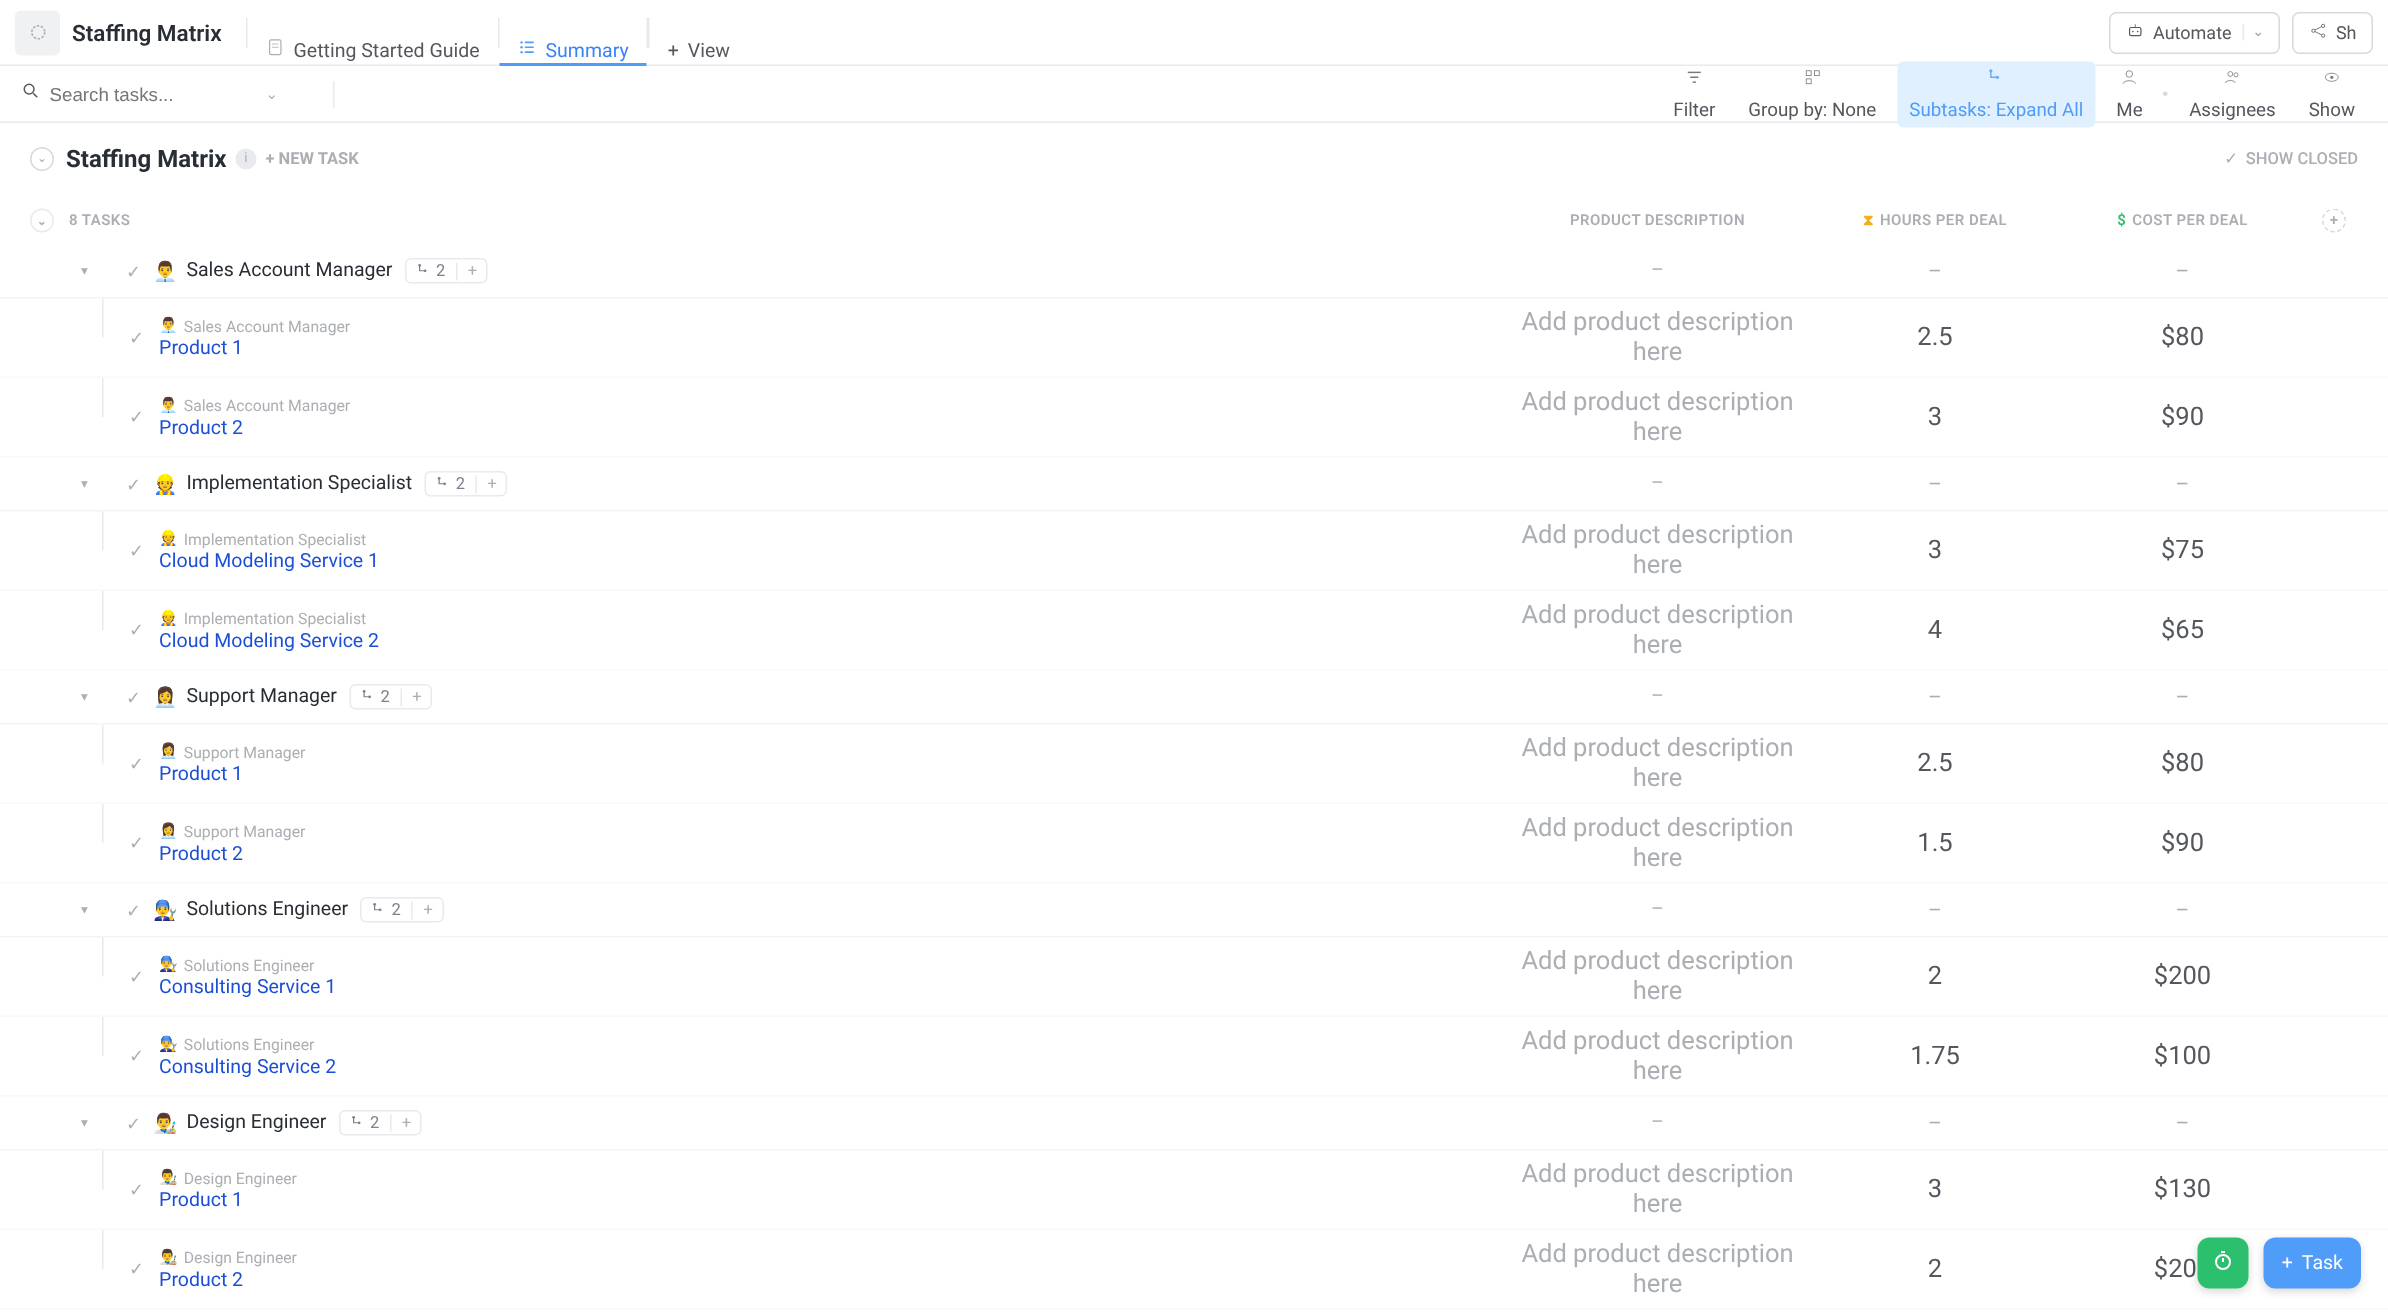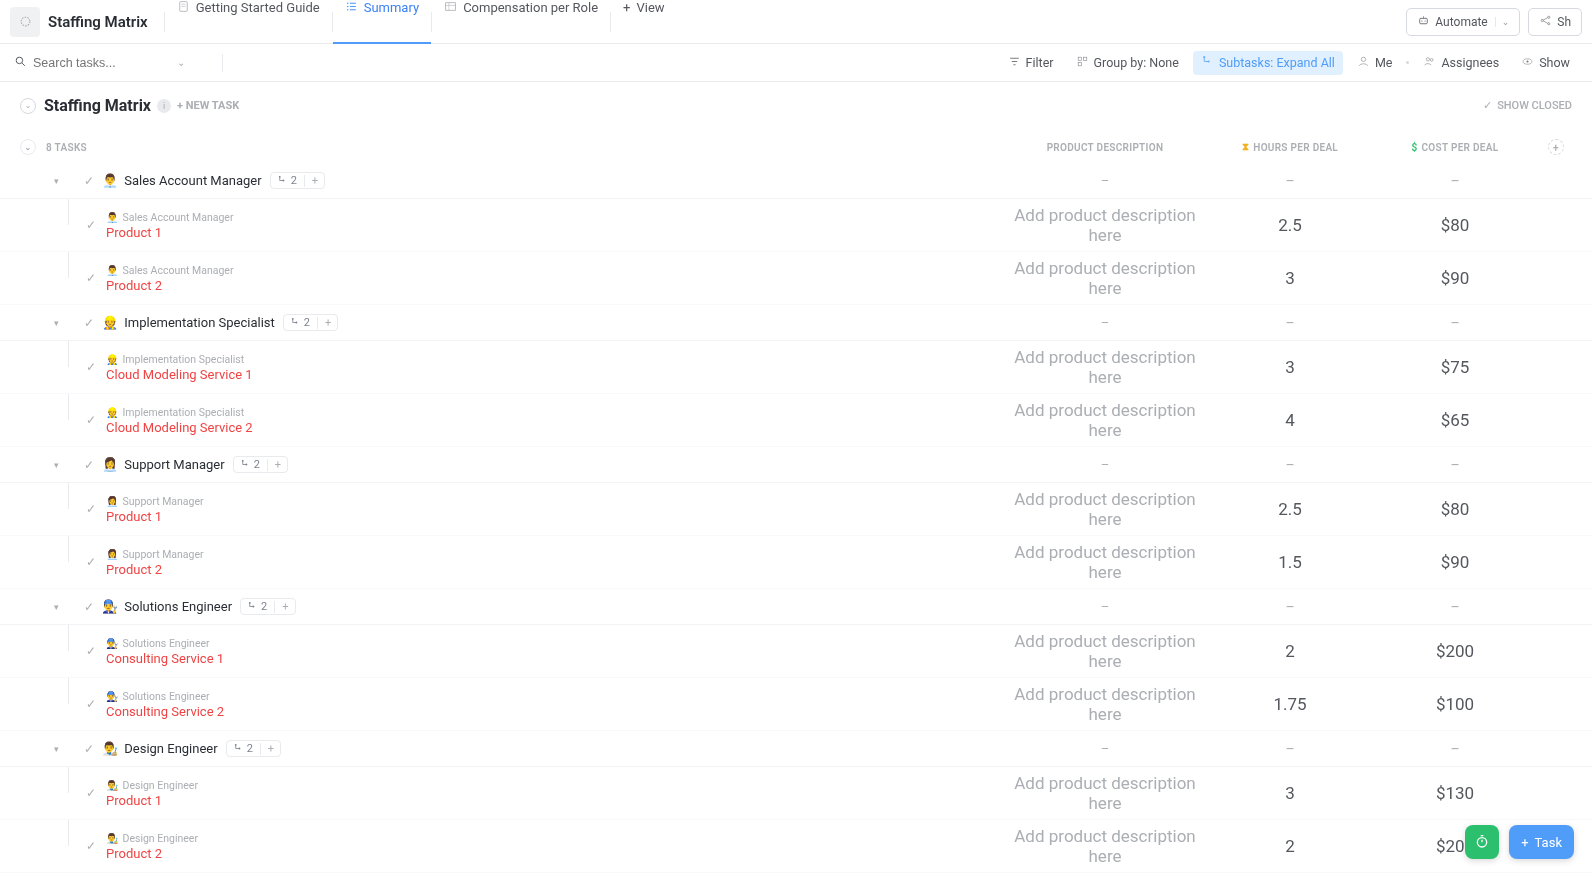--- a/index.html
+++ b/index.html
@@ -9,7 +9,7 @@
 .topbar { display: flex; align-items: center; height: 44px; border-bottom: 1px solid #e8eaed; padding: 0 10px; }
 .app-icon { width: 30px; height: 30px; display: flex; align-items: center; justify-content: center; background: #f0f1f3; border-radius: 4px; margin-right: 8px; }
 .app-title { font-size: 15px; font-weight: 600; color: #292d34; margin-right: 16px; }
-.tab { display: flex; align-items: flex-start; padding: 0 12px; height: 44px; color: #54575d; cursor: pointer; border-bottom: 2px solid transparent; position: relative; }
+.tab { display: flex; align-items: flex-end; padding: 0 12px; height: 44px; color: #54575d; cursor: pointer; border-bottom: 2px solid transparent; position: relative; }
 .tab.active { color: #3b82f6; border-bottom: 2px solid #4f9cf9; }
 .tab .icon { margin-right: 6px; font-size: 13px; }
 .tab-sep { width: 1px; height: 20px; background: #e8eaed; }

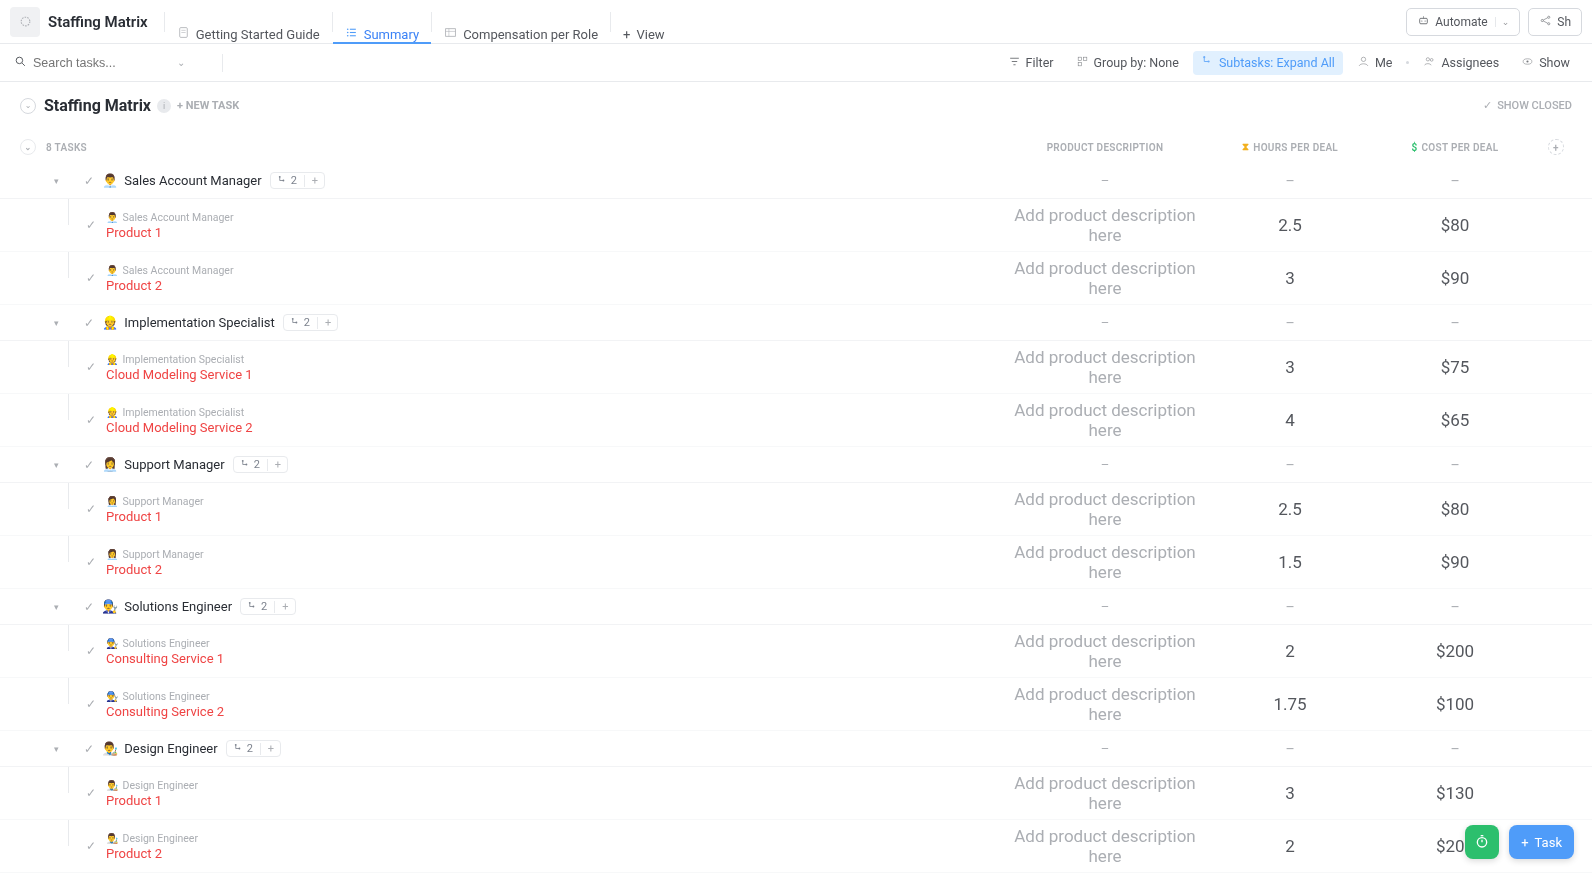--- a/index.html
+++ b/index.html
@@ -120,16 +120,6 @@
   </div>
   <div class="tab-sep"></div>
 
-  <div class="tab">
-    <span class="icon">
-      <svg class="i" viewBox="0 0 24 24">
-          <rect x="3" y="5" width="18" height="14" fill="none" stroke="#abaeb3" stroke-width="1.5"></rect>
-          <line x1="3" y1="10" x2="21" y2="10" stroke="#abaeb3"></line>
-          <line x1="9" y1="5" x2="9" y2="19" stroke="#abaeb3"></line>
-        </svg>
-    </span>
-    <span>Compensation per Role</span>
-  </div>
   <div class="tab-sep"></div>
 
   <div class="tab">

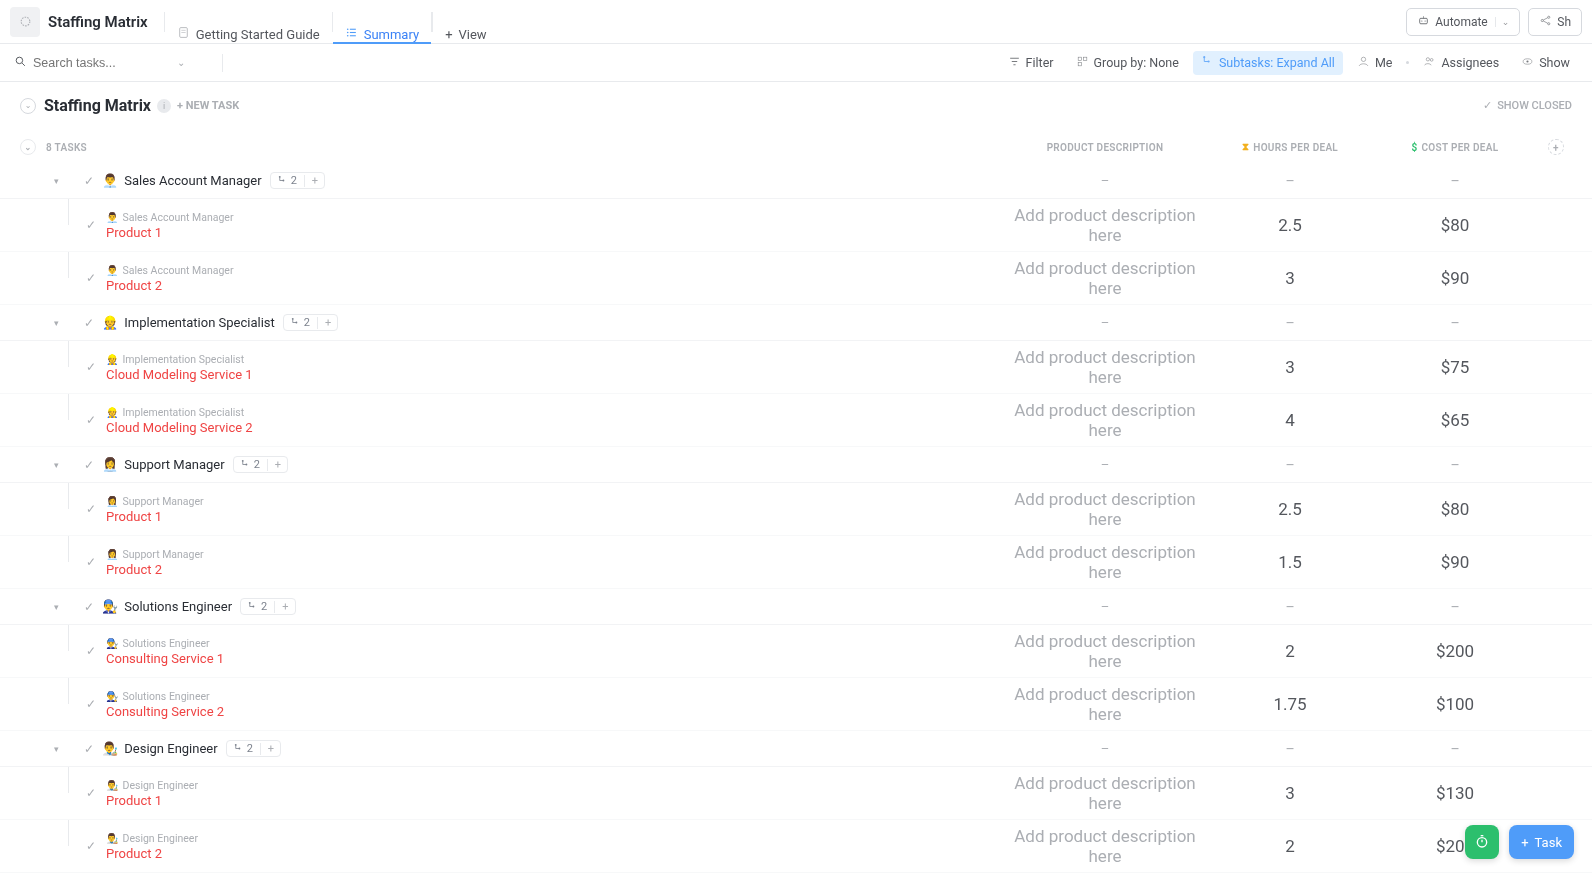--- a/index.html
+++ b/index.html
@@ -25,7 +25,7 @@
 .search-chevron { font-size: 10px; color: #abaeb3; margin-left: 4px; cursor:pointer;}
 .vsep { width: 1px; height: 18px; background: #e8eaed; margin: 0 8px; }
 .filter-right { margin-left: auto; display: flex; align-items: center; gap: 6px; }
-.fitem { display: flex; align-items: center; gap: 5px; padding: 4px 8px; border-radius: 4px; cursor: pointer; color: #54575d; }
+.fitem { display: flex; align-items: center; gap: 5px; padding: 4px 8px; border-radius: 4px; cursor: pointer; color: #54575d; flex-direction: column; }
 .fitem.active { background: #e1f0fe; color: #4f9cf9; }
 .fitem .ficon { font-size: 12px; opacity: 0.8; }
 .dot-sep { width: 3px; height: 3px; border-radius: 50%; background: #d6d9de; }

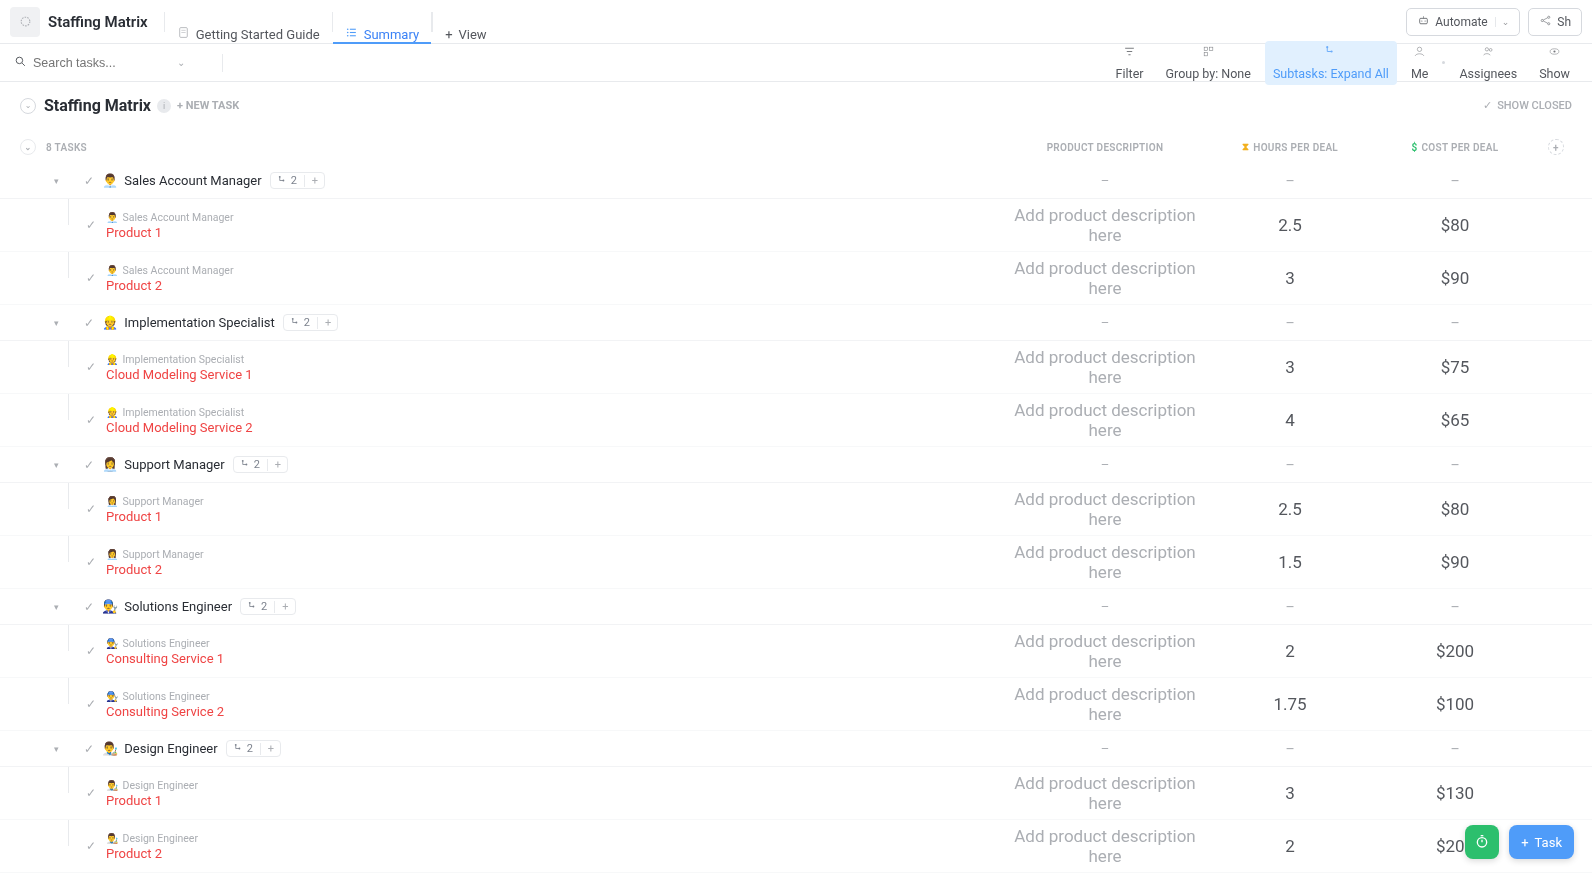--- a/index.html
+++ b/index.html
@@ -67,7 +67,7 @@
 .scheck { font-size: 12px; color: #abaeb3; margin-right: 10px; cursor:pointer; }
 .sbody { display: flex; flex-direction: column; }
 .sbread { font-size: 10.5px; color: #abaeb3; display: flex; align-items: center; gap: 4px; }
-.sname { font-size: 13px; color: #ef4444; margin-top: 1px; }
+.sname { font-size: 13px; color: #1d4ed8; margin-top: 1px; }
 .scell { text-align: center; font-size: 17px; color: #54575d; }
 .scell.desc { color: #abaeb3; }
 

